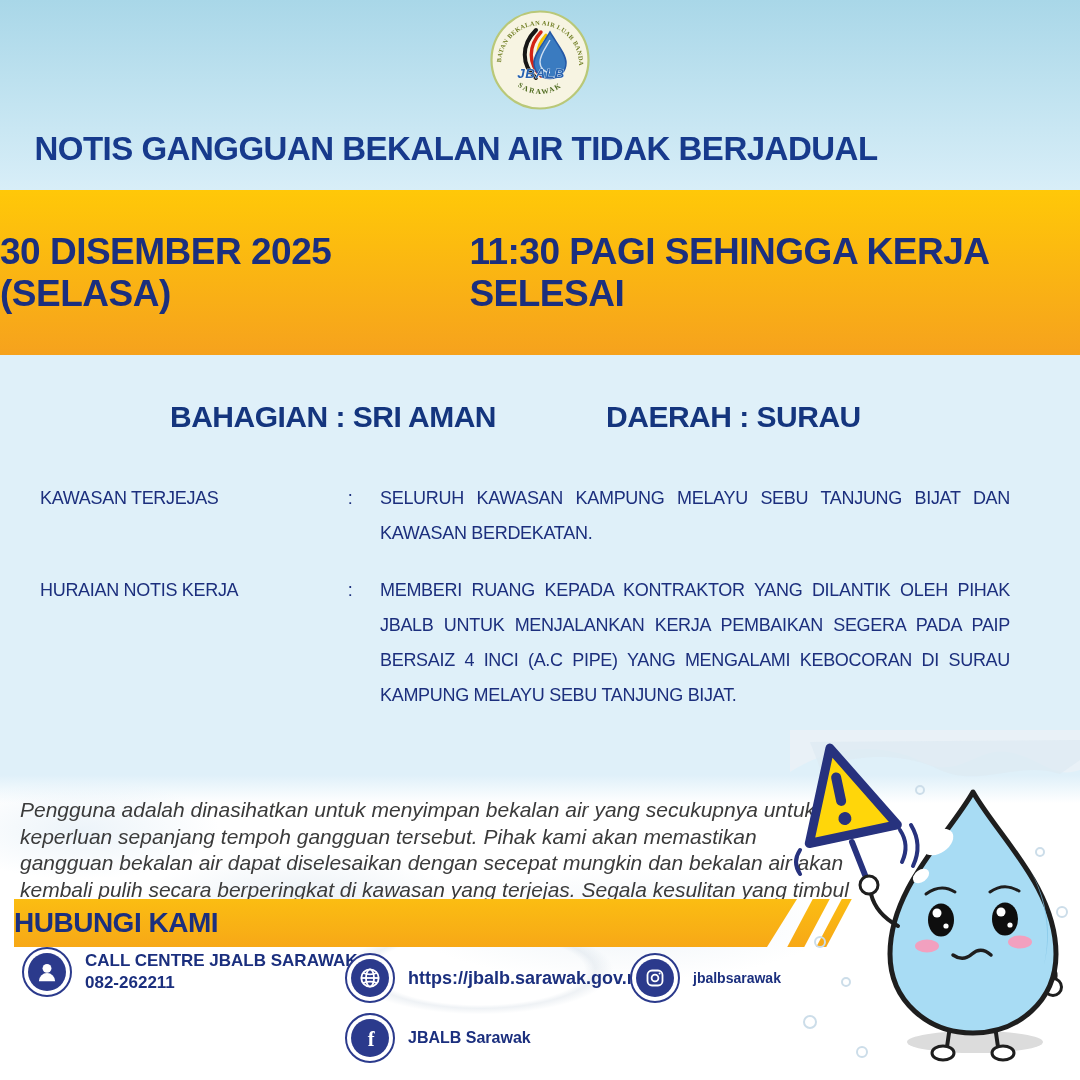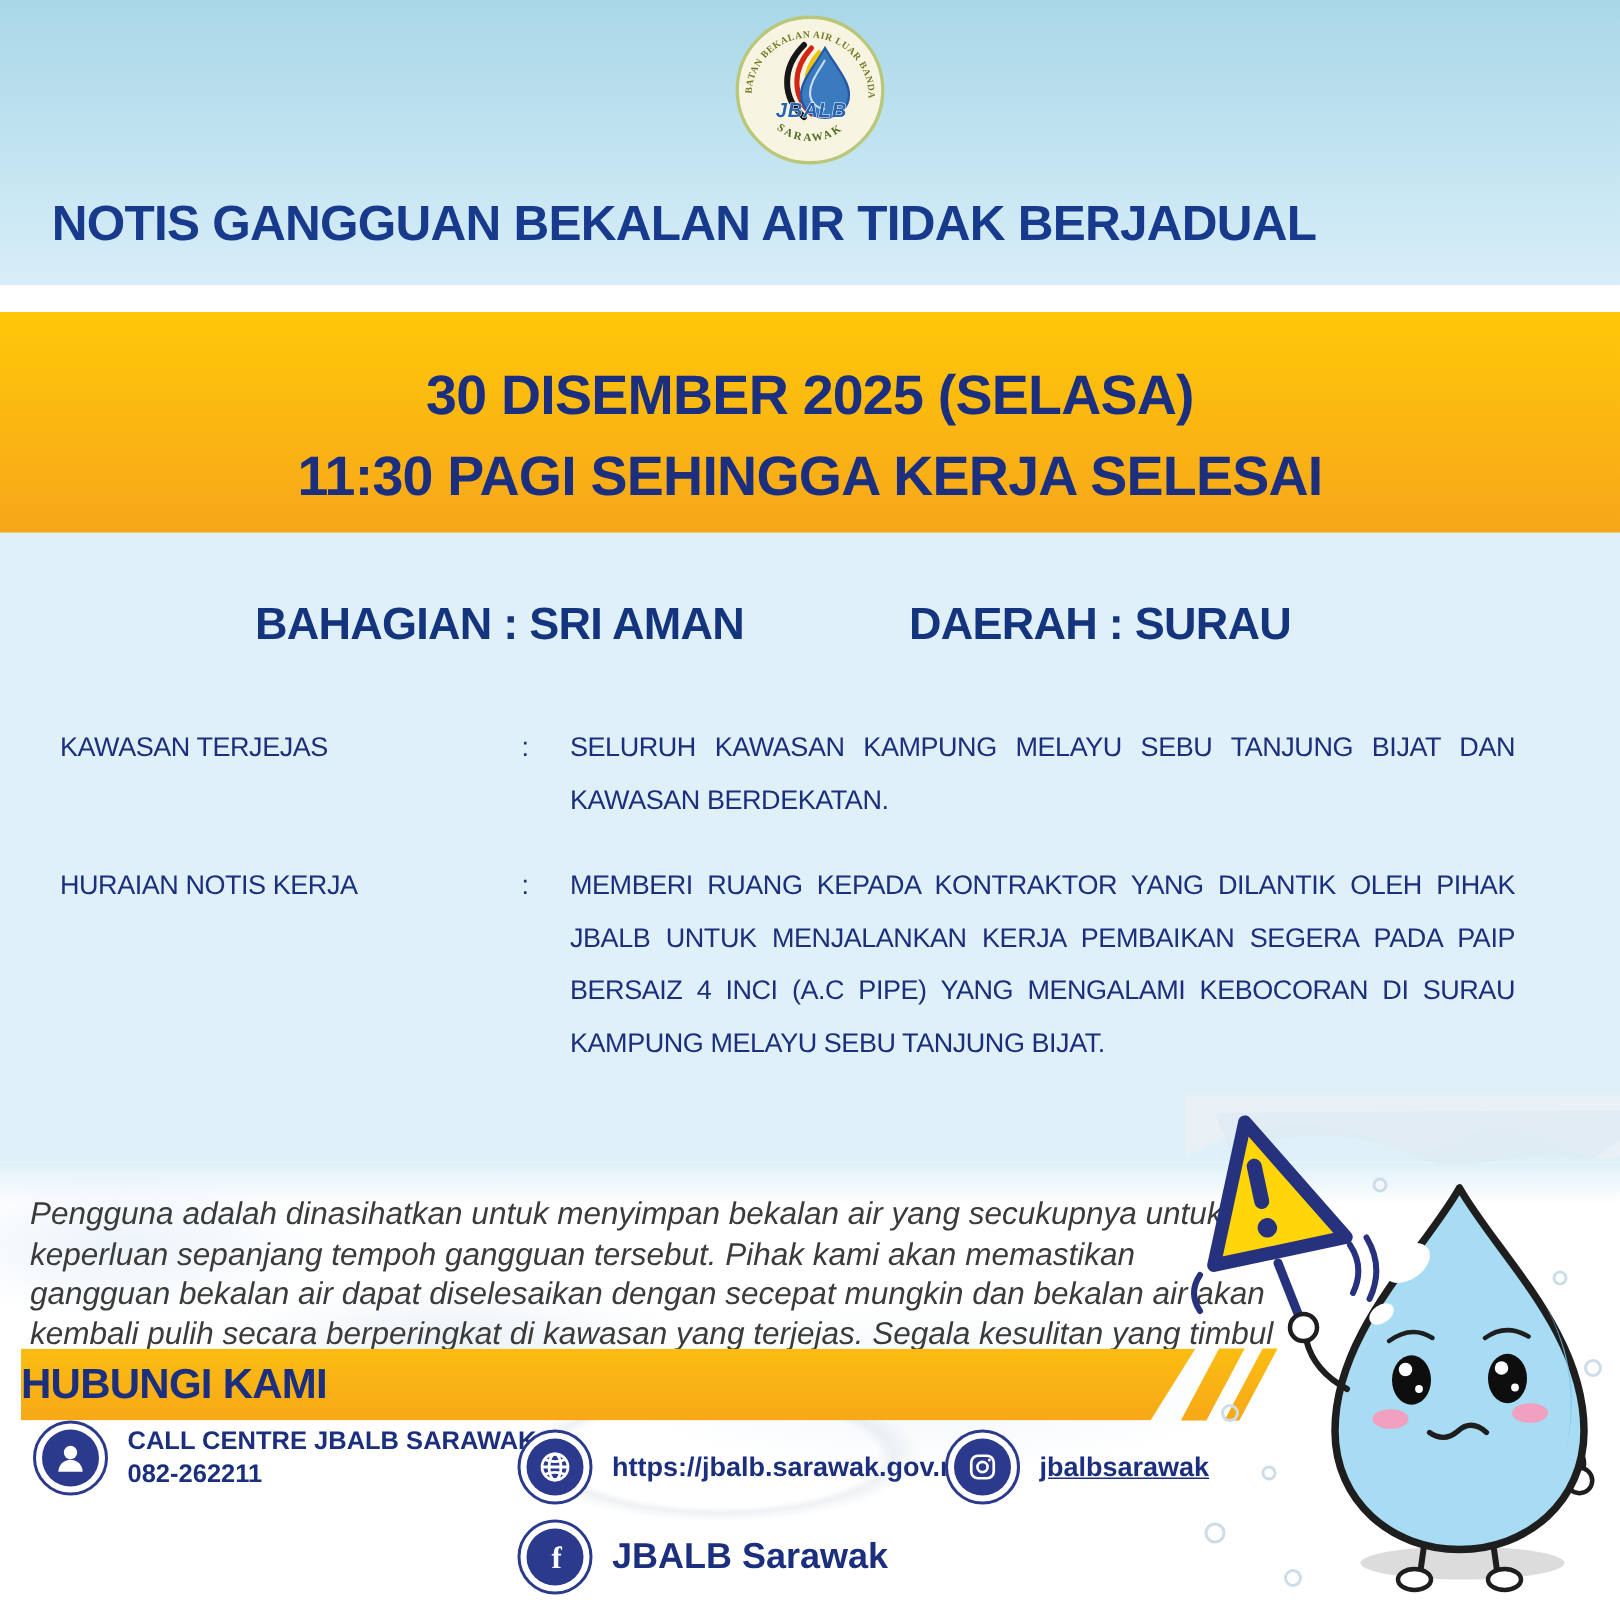--- a/index.html
+++ b/index.html
@@ -16,7 +16,7 @@
   
   .date-banner{position:absolute;top:190px;left:0;width:1080px;height:165px;
     background:linear-gradient(180deg,#ffc808 0%,#f6a21d 100%);
-    display:flex;flex-direction:column;align-items:center;justify-content:center;gap:12px;margin-top:18px;}
+    display:flex;flex-direction:row;align-items:center;justify-content:center;gap:12px;}
   .date-line{font-size:37px;font-weight:bold;color:#1b2f7e;letter-spacing:-0.5px;}
 
   

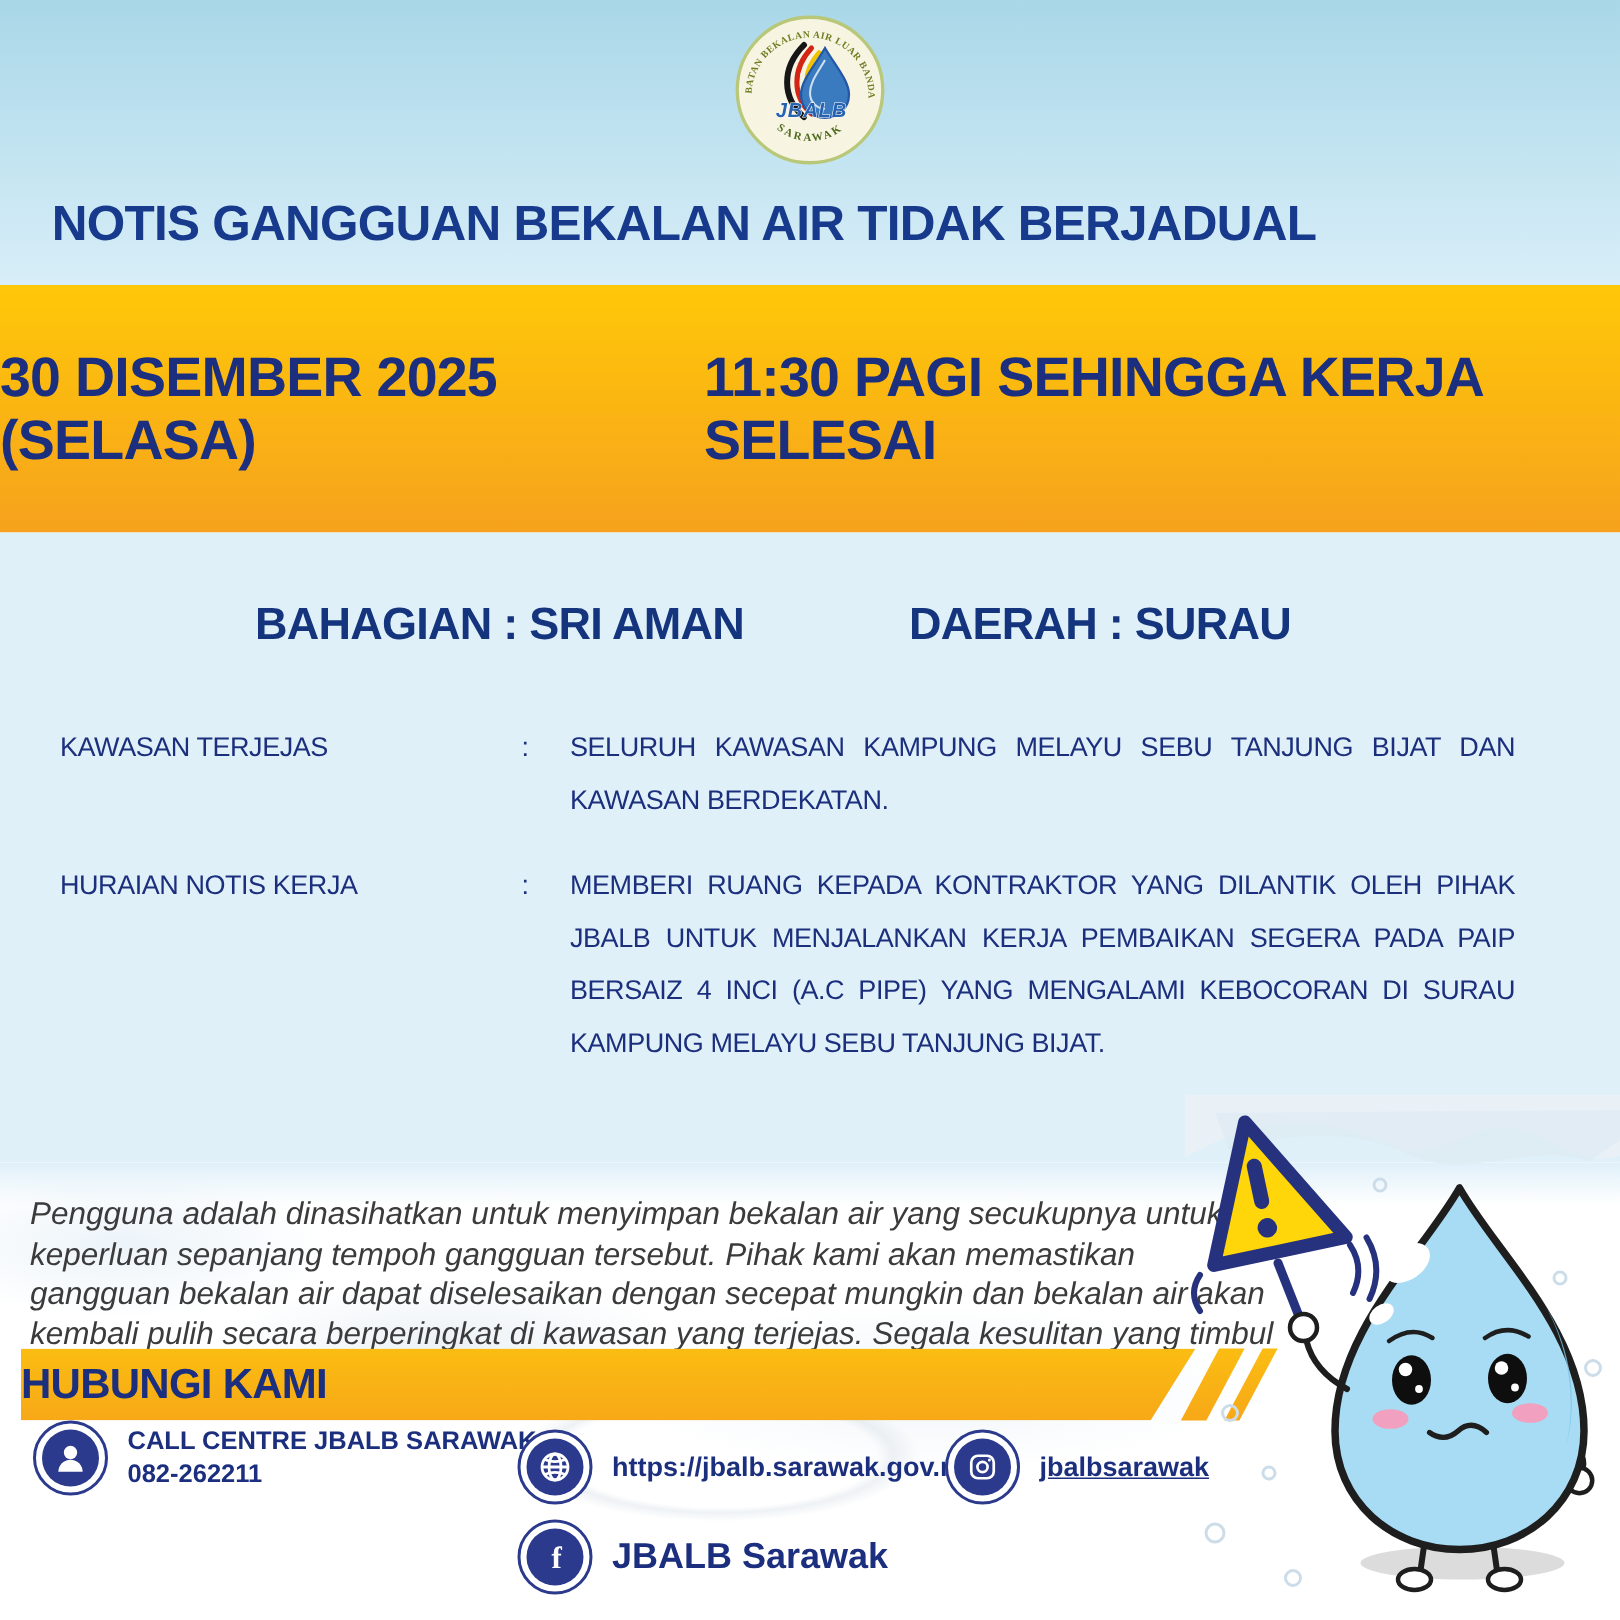--- a/index.html
+++ b/index.html
@@ -171,7 +171,7 @@
           </svg>
         </div>
       </div>
-      <div class="contact-text" style="font-size:18px;text-decoration:underline;">jbalbsarawak</div>
+      <div class="contact-text" style="font-size:14px;">jbalbsarawak</div>
     </div>
 
     <div class="contact-item item-facebook">

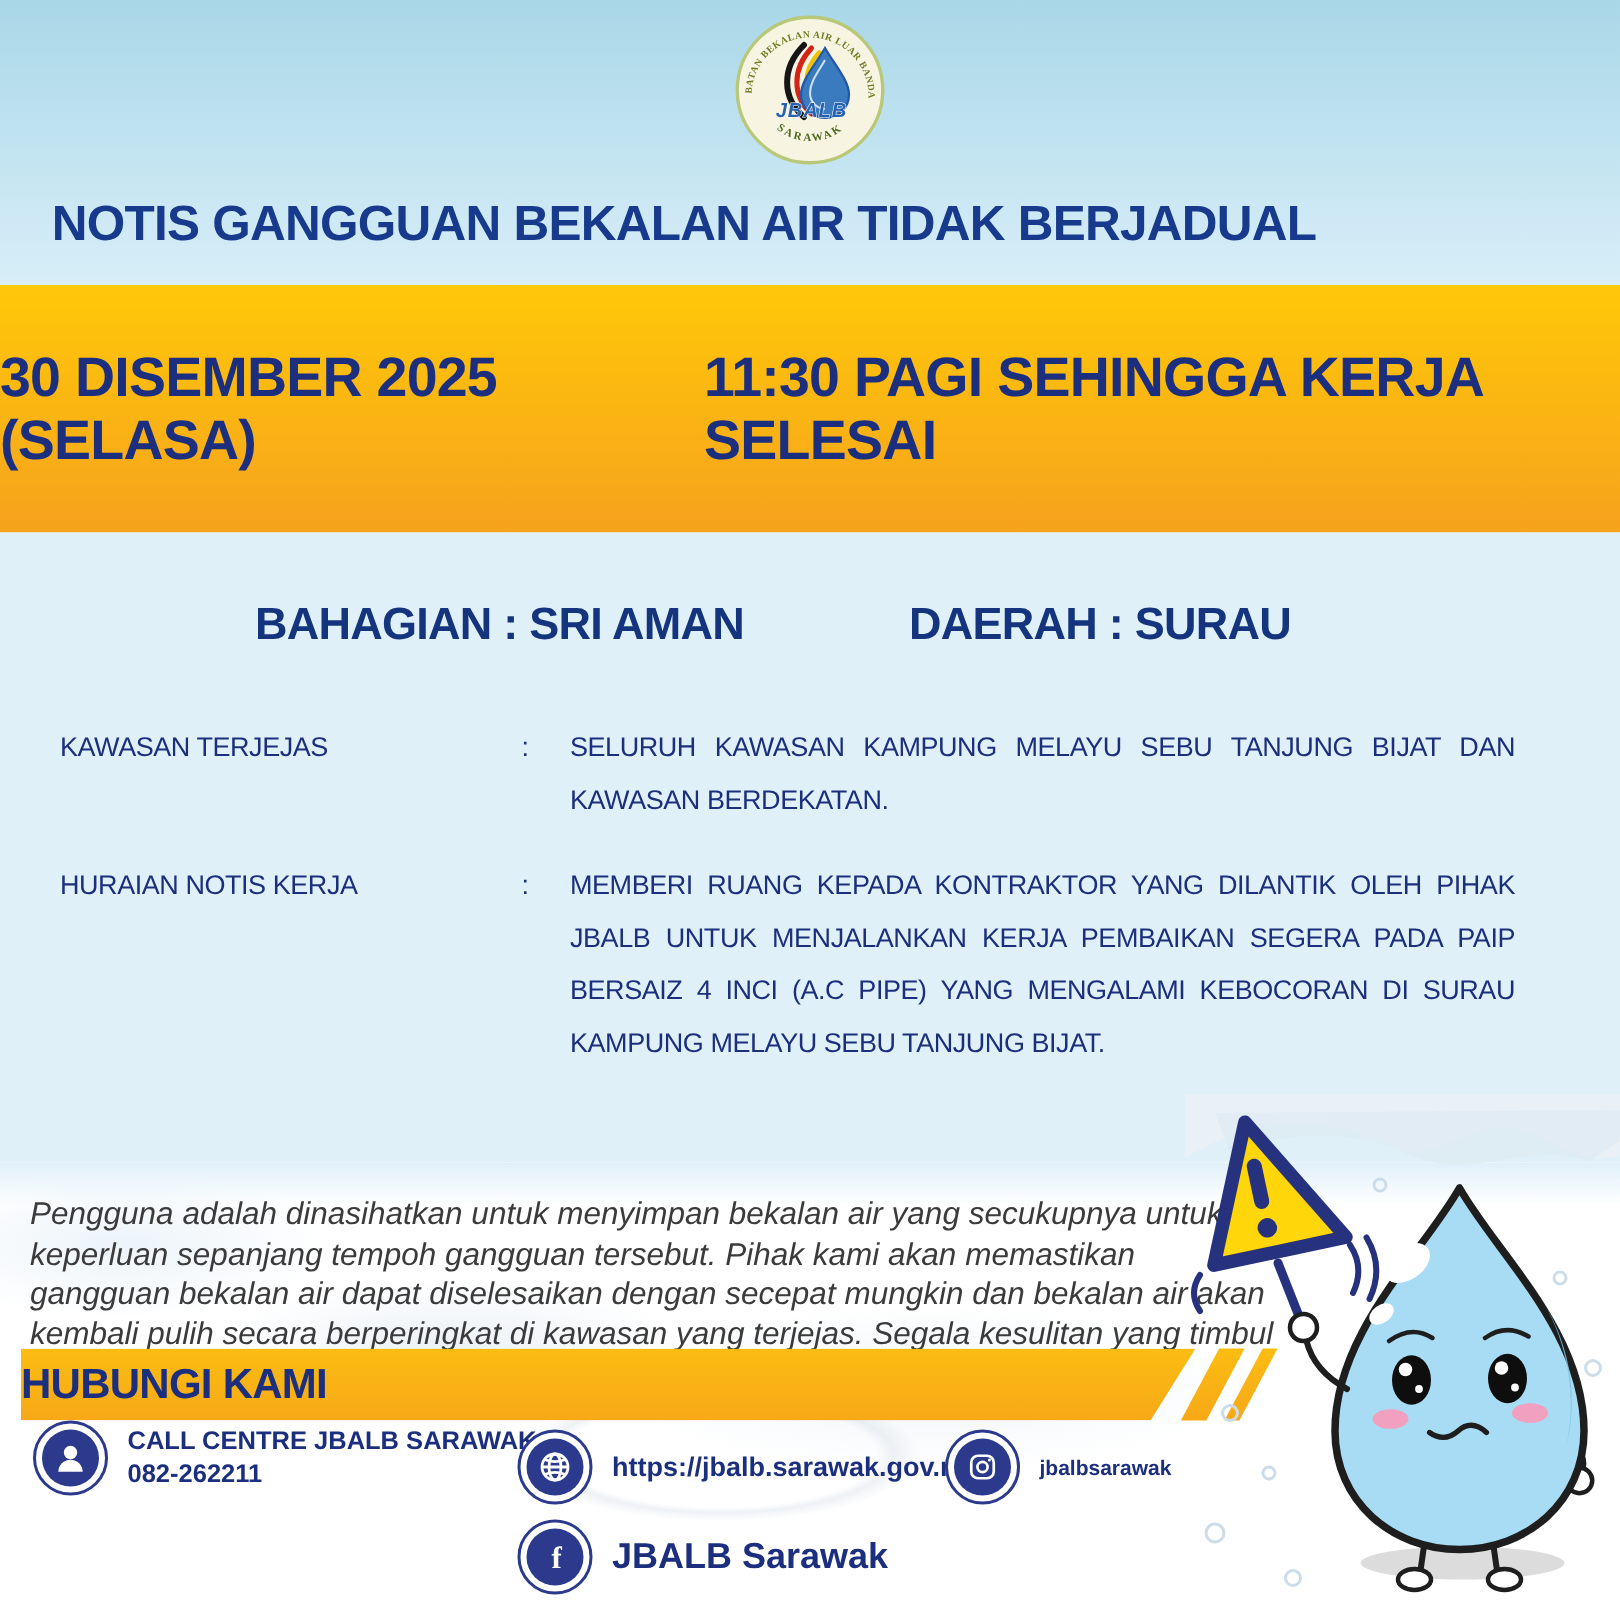--- a/index.html
+++ b/index.html
@@ -182,7 +182,7 @@
           </svg>
         </div>
       </div>
-      <div class="contact-text" style="font-size:24px;">JBALB Sarawak</div>
+      <div class="contact-text" style="font-size:16px;">JBALB Sarawak</div>
     </div>
 
     <svg class="mascot" viewBox="0 0 290 350">

